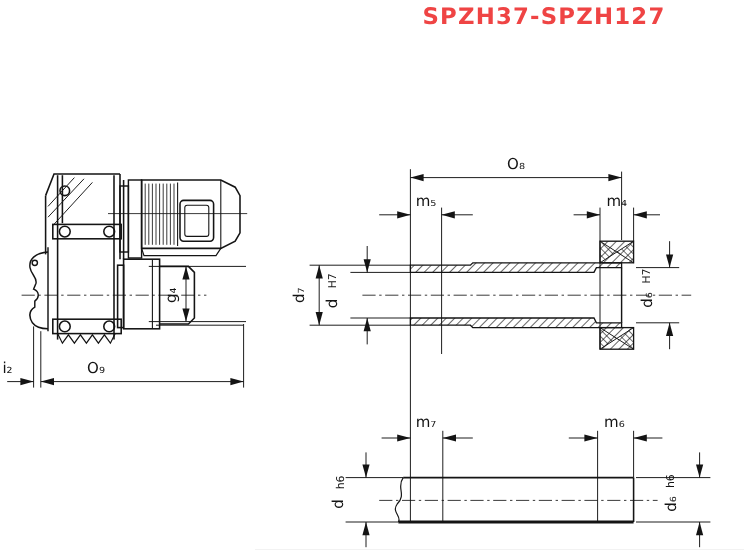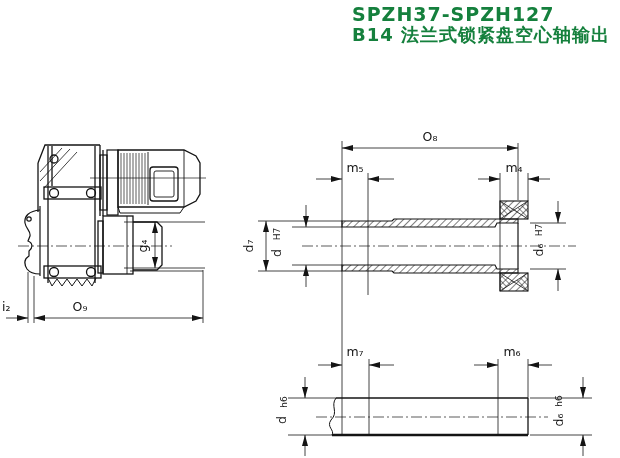--- a/index.html
+++ b/index.html
@@ -5,7 +5,7 @@
   html,body{margin:0;padding:0;background:#e8e8e8;}
   .page{position:relative;width:620px;height:458px;background:#ffffff;overflow:hidden;
         font-family:"DejaVu Sans","Liberation Sans",sans-serif;color:#141414;}
-  .title-line{position:absolute;left:352px;white-space:nowrap;font-weight:bold;color:#15803d;}
+  .title-line{position:absolute;left:352px;white-space:nowrap;font-weight:bold;color:#ef4444;}
   .title-line.l1{top:3px;font-size:19px;letter-spacing:1px;}
   .title-line.l2{top:23px;font-size:18px;letter-spacing:1px;}
   svg{position:absolute;left:0;top:0;}

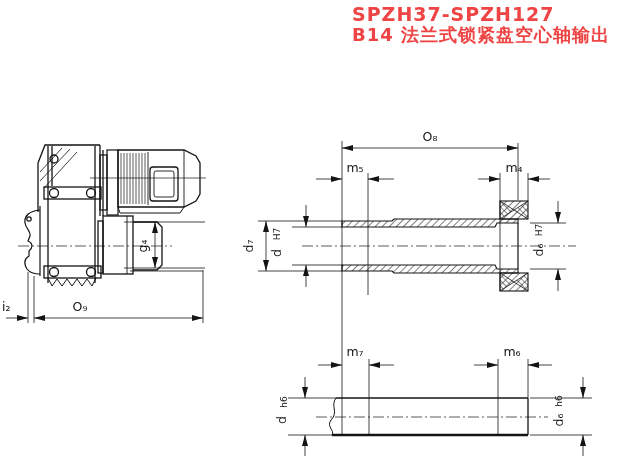--- a/index.html
+++ b/index.html
@@ -19,7 +19,6 @@
 <div class="page">
 
   <div class="title-line l1">SPZH37-SPZH127</div>
-  <div class="title-line l2">B14 法兰式锁紧盘空心轴输出</div>
 
   <svg width="620" height="458" viewBox="0 0 620 458">
     <defs>

